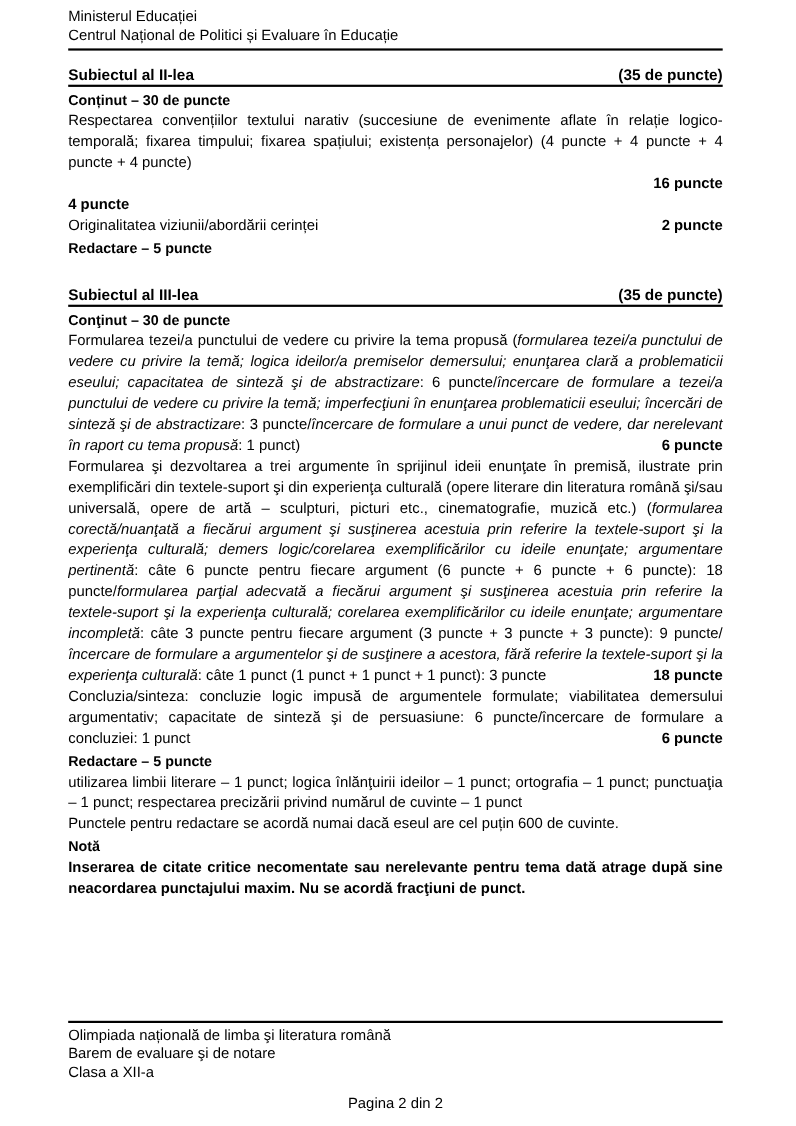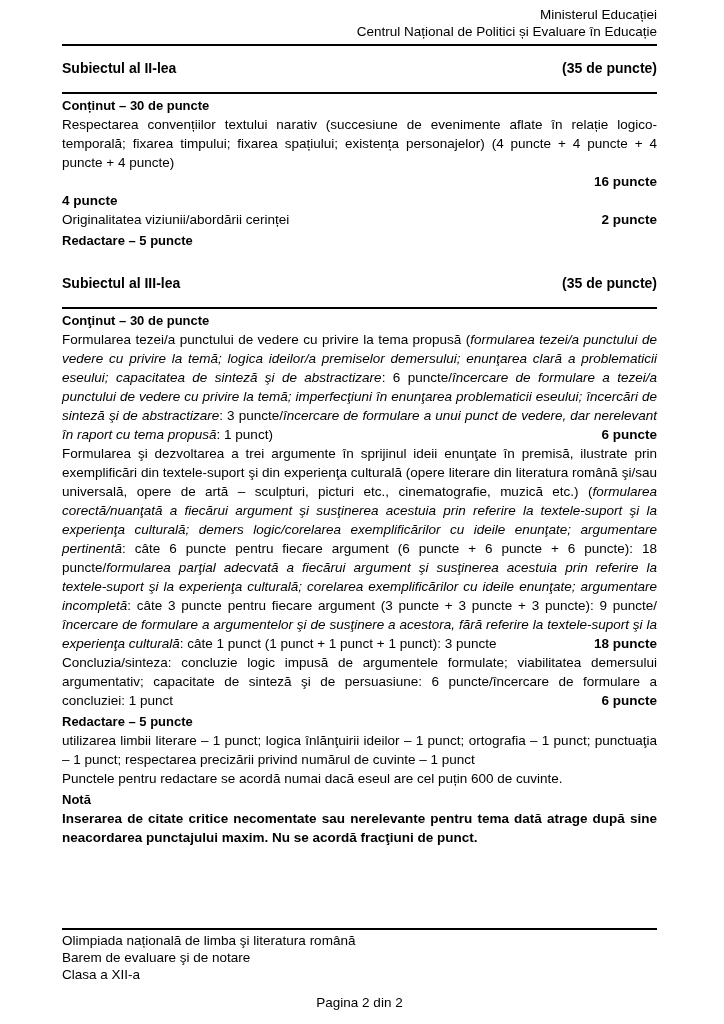--- a/index.html
+++ b/index.html
@@ -15,7 +15,7 @@
     padding: 7px 67px 0 62px;
     overflow: hidden;
   }
-  .doc-header { text-align: right; line-height: 16.5px; }
+  .doc-header { text-align: left; line-height: 16.5px; }
   .hrule { border-top: 2px solid #000; margin-top: 4px; height: 0; }
   .subject-heading {
     display: flex; justify-content: space-between;

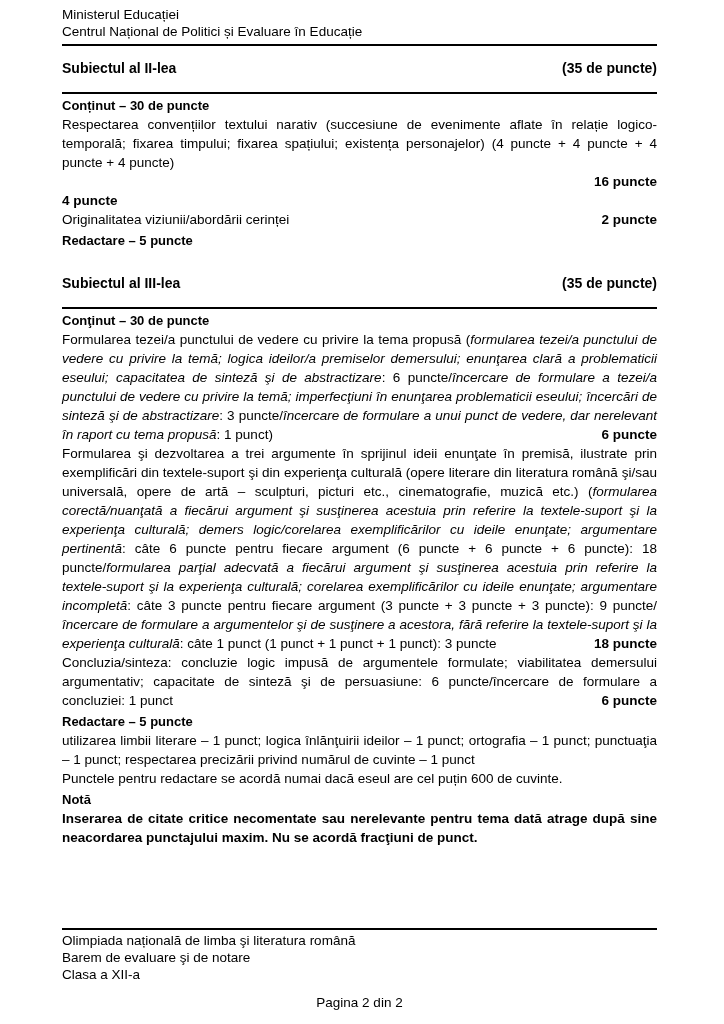--- a/index.html
+++ b/index.html
@@ -20,7 +20,7 @@
   .subject-heading {
     display: flex; justify-content: space-between;
     font-weight: bold; font-size: 14px; line-height: 18px;
-    border-bottom: 2px solid #000; padding-bottom: 15px;
+    border-bottom: 2px solid #000; padding-bottom: 0;
   }
   .mt13 { margin-top: 13px; }
   .mt24 { margin-top: 24px; }

